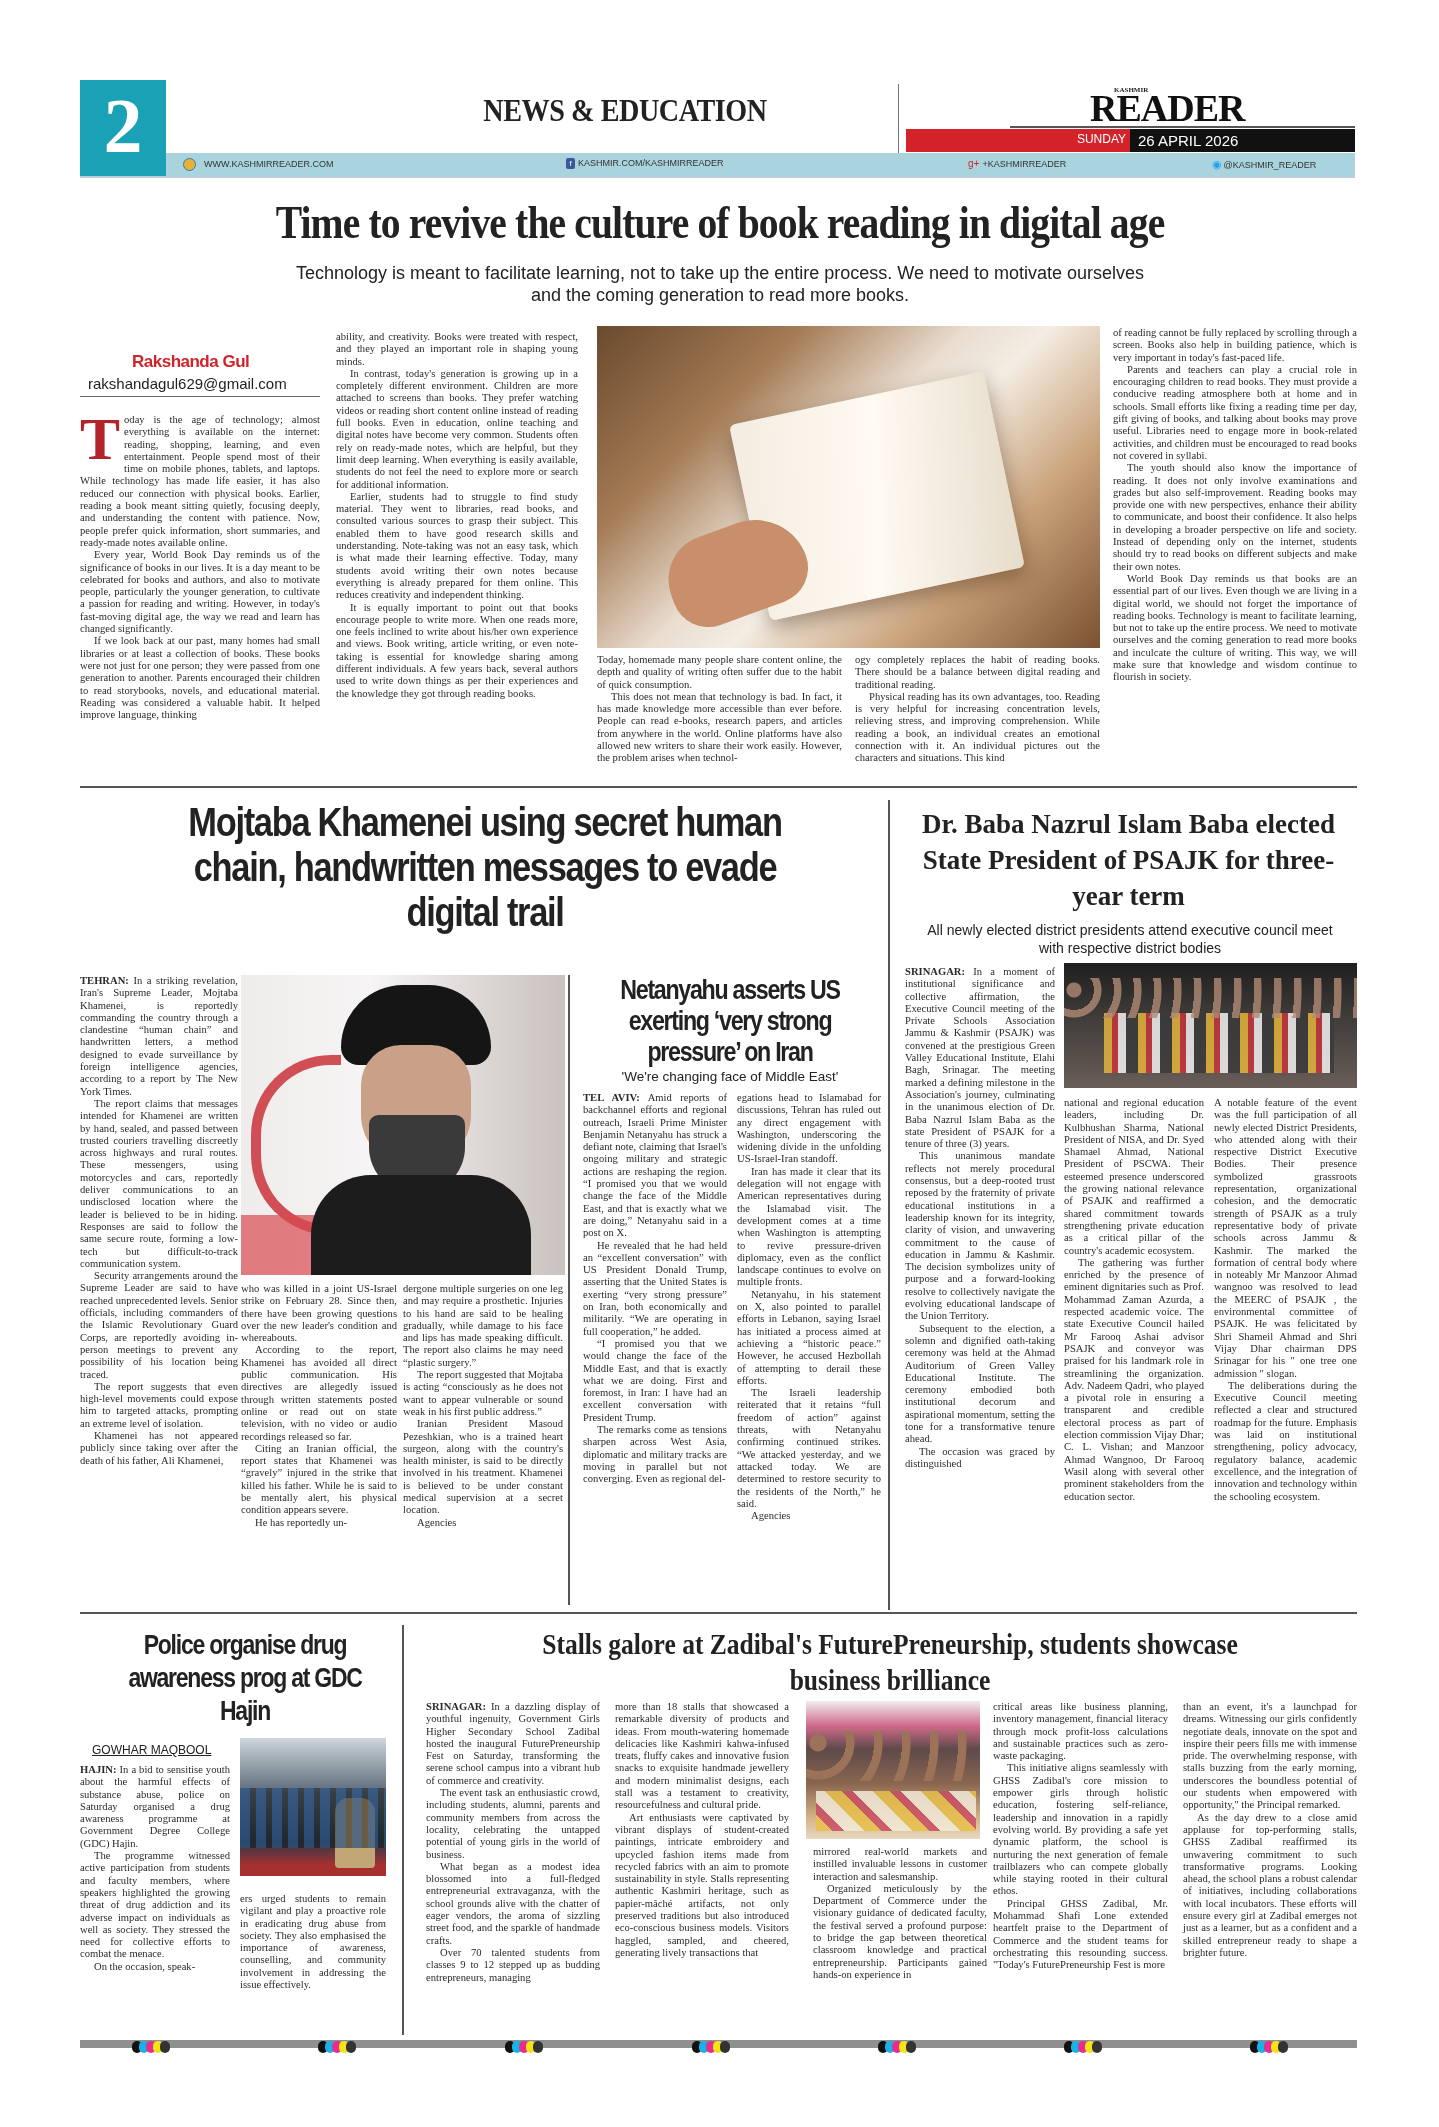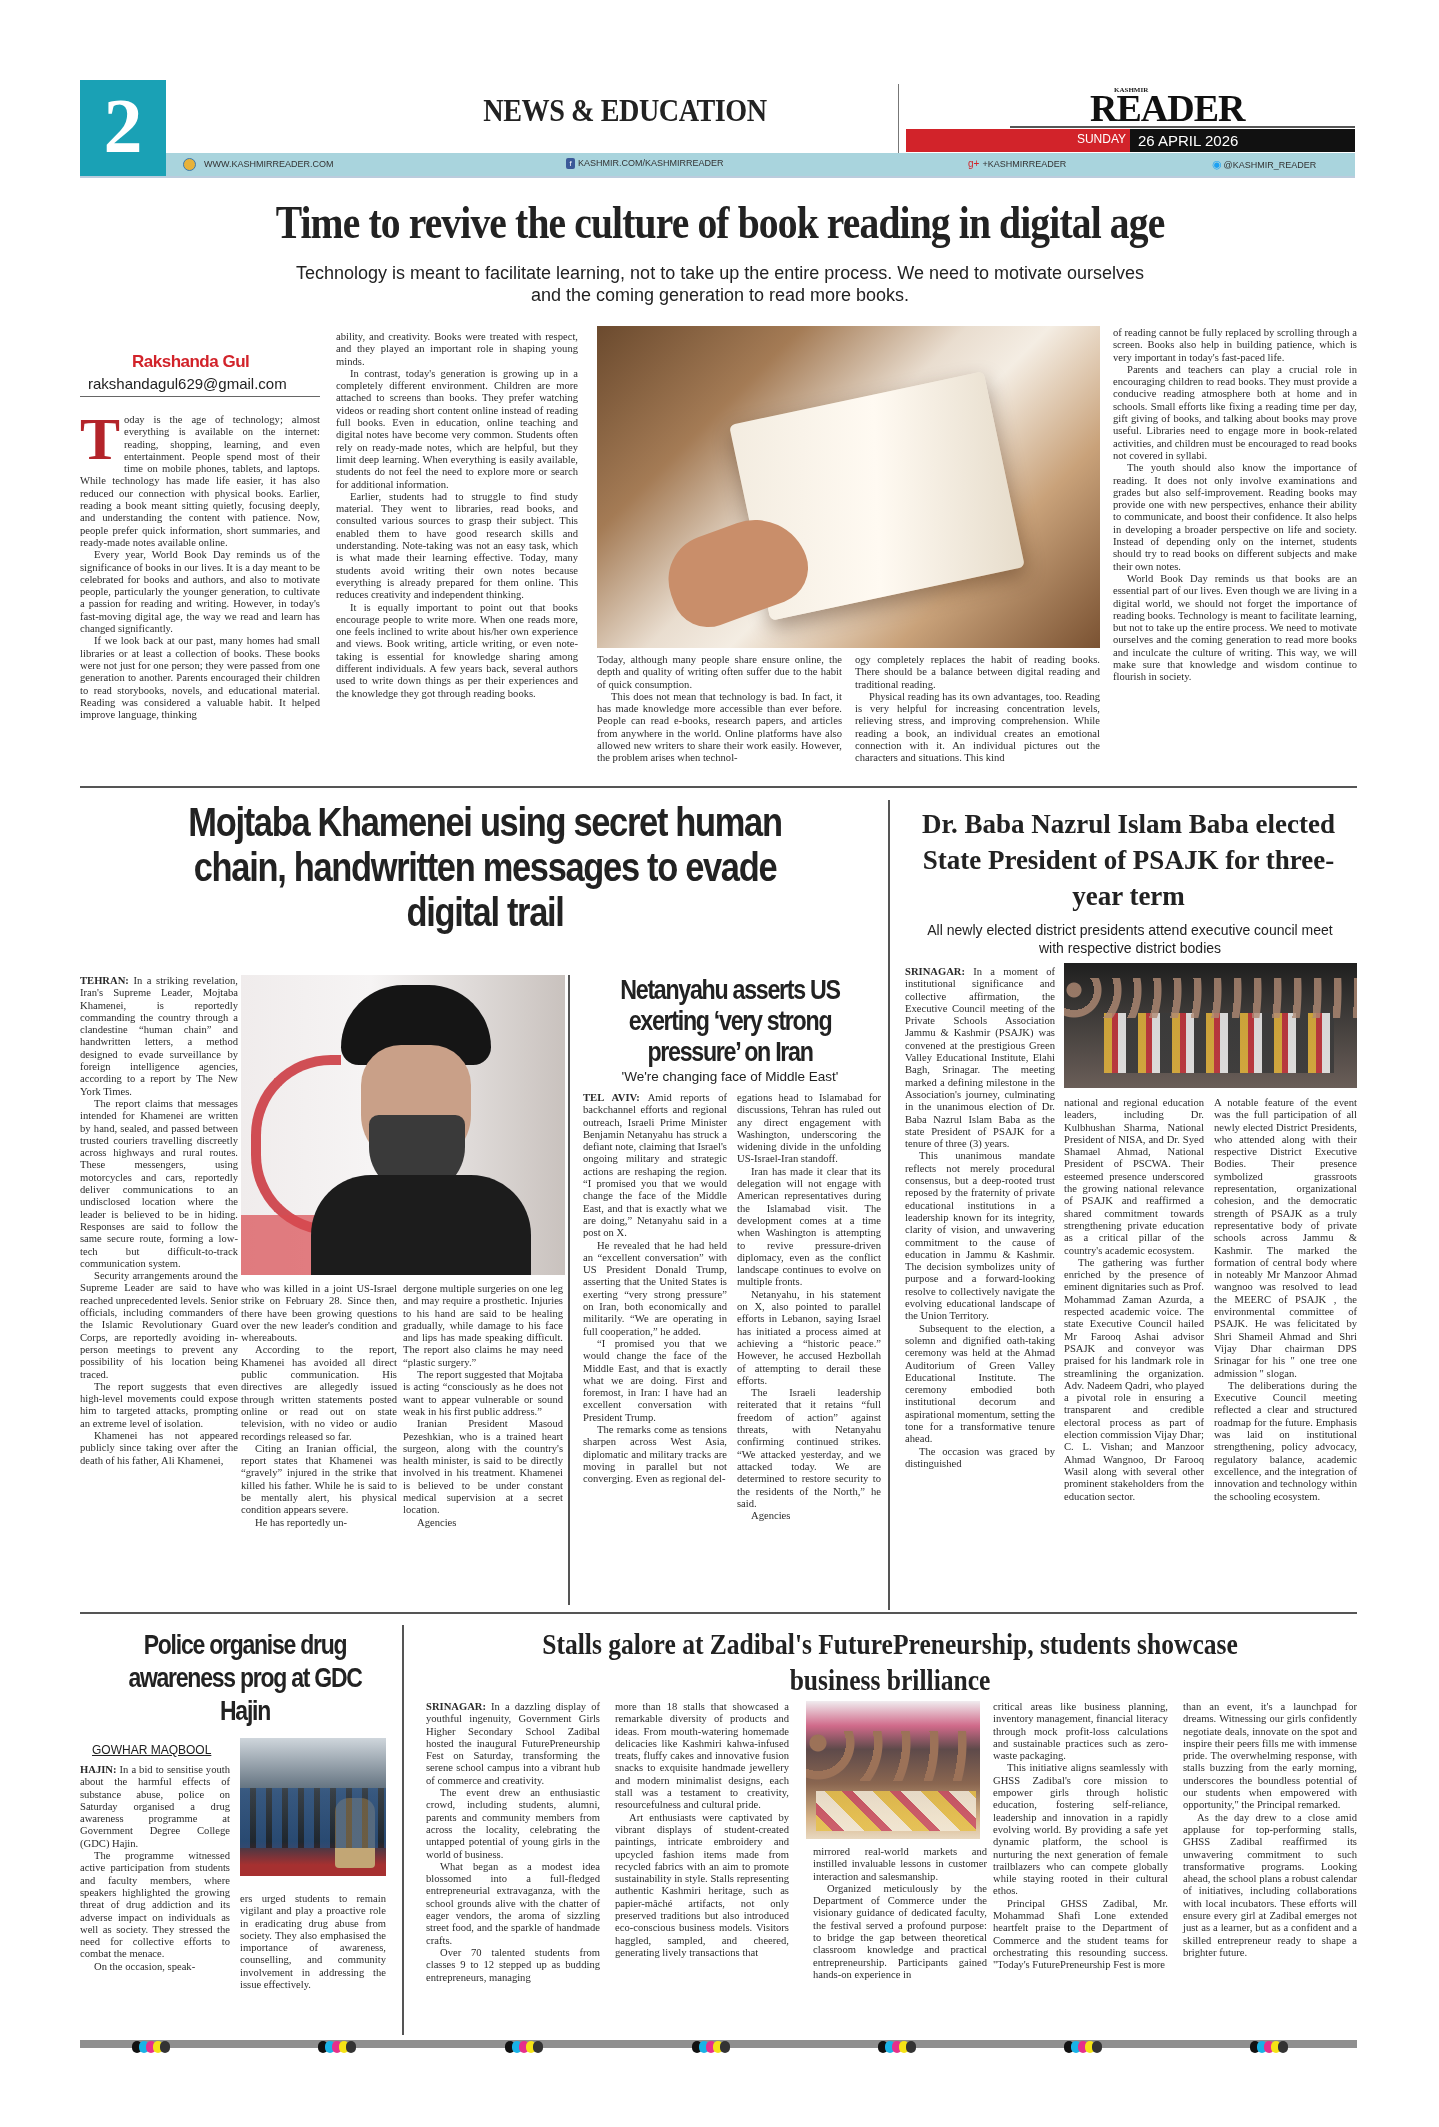--- a/index.html
+++ b/index.html
@@ -78,7 +78,7 @@
   <div style="position:absolute;left:70px;top:200px;width:140px;height:90px;background:#c98e6a;border-radius:50px 60px 40px 40px;transform:rotate(-20deg);"></div>
 </div>
 <div class="abs body-text" style="left:597px;top:654px;width:245px;">
-  <p class="first">Today, although many people share ensure online, the depth and quality of writing often suffer due to the habit of quick consumption.</p>
+  <p class="first">Today, homemade many people share content online, the depth and quality of writing often suffer due to the habit of quick consumption.</p>
   <p>This does not mean that technology is bad. In fact, it has made knowledge more accessible than ever before. People can read e-books, research papers, and articles from anywhere in the world. Online platforms have also allowed new writers to share their work easily. However, the problem arises when technol-</p>
 </div>
 <div class="abs body-text" style="left:855px;top:654px;width:245px;font-family:Liberation Serif, serif;">

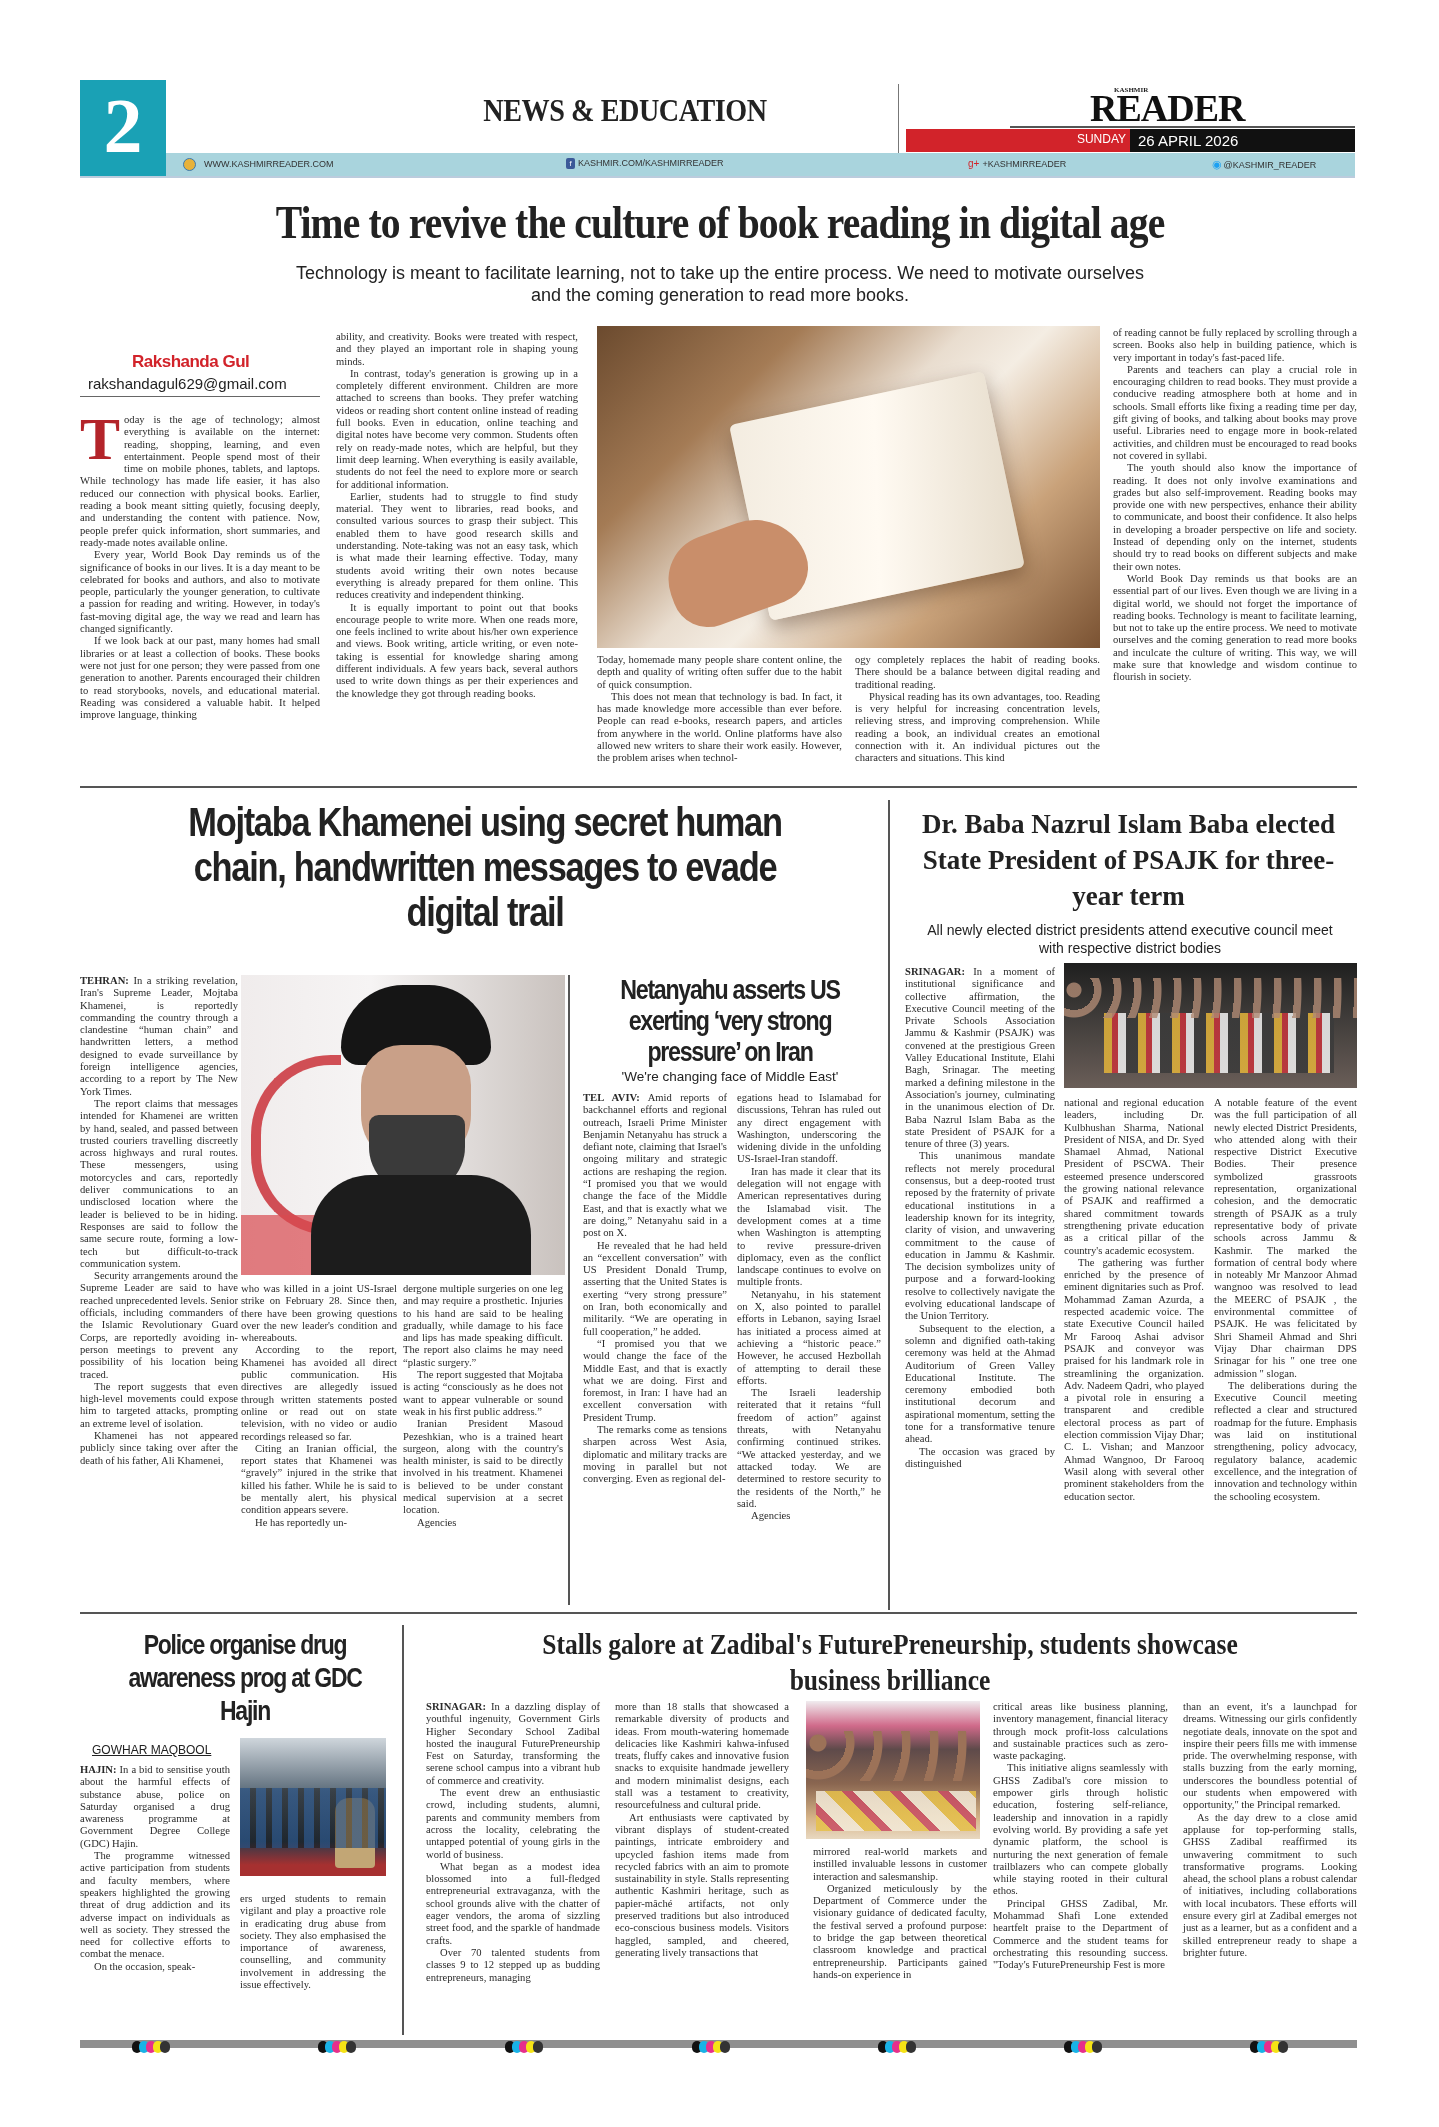--- a/index.html
+++ b/index.html
@@ -181,7 +181,7 @@
 <h2 class="abs serif" style="margin:0;left:470px;top:1626px;width:840px;text-align:center;font-size:29px;line-height:36px;font-weight:bold;color:#222;transform:scaleX(0.88);">Stalls galore at Zadibal's FuturePreneurship, students showcase business brilliance</h2>
 <div class="abs body-text" style="left:426px;top:1701px;width:174px;">
   <p class="first"><span class="dateline">SRINAGAR:</span> <span>In a dazzling display of youthful ingenuity, Government Girls Higher Secondary School Zadibal hosted the inaugural FuturePreneurship Fest on Saturday, transforming the serene school campus into a vibrant hub of commerce and creativity.</span></p>
-  <p>The event drew an enthusiastic crowd, including students, alumni, parents and community members from across the locality, celebrating the untapped potential of young girls in the world of business.</p>
+  <p>The event task an enthusiastic crowd, including students, alumni, parents and community members from across the locality, celebrating the untapped potential of young girls in the world of business.</p>
   <p>What began as a modest idea blossomed into a full-fledged entrepreneurial extravaganza, with the school grounds alive with the chatter of eager vendors, the aroma of sizzling street food, and the sparkle of handmade crafts.</p>
   <p>Over 70 talented students from classes 9 to 12 stepped up as budding entrepreneurs, managing</p>
 </div>

